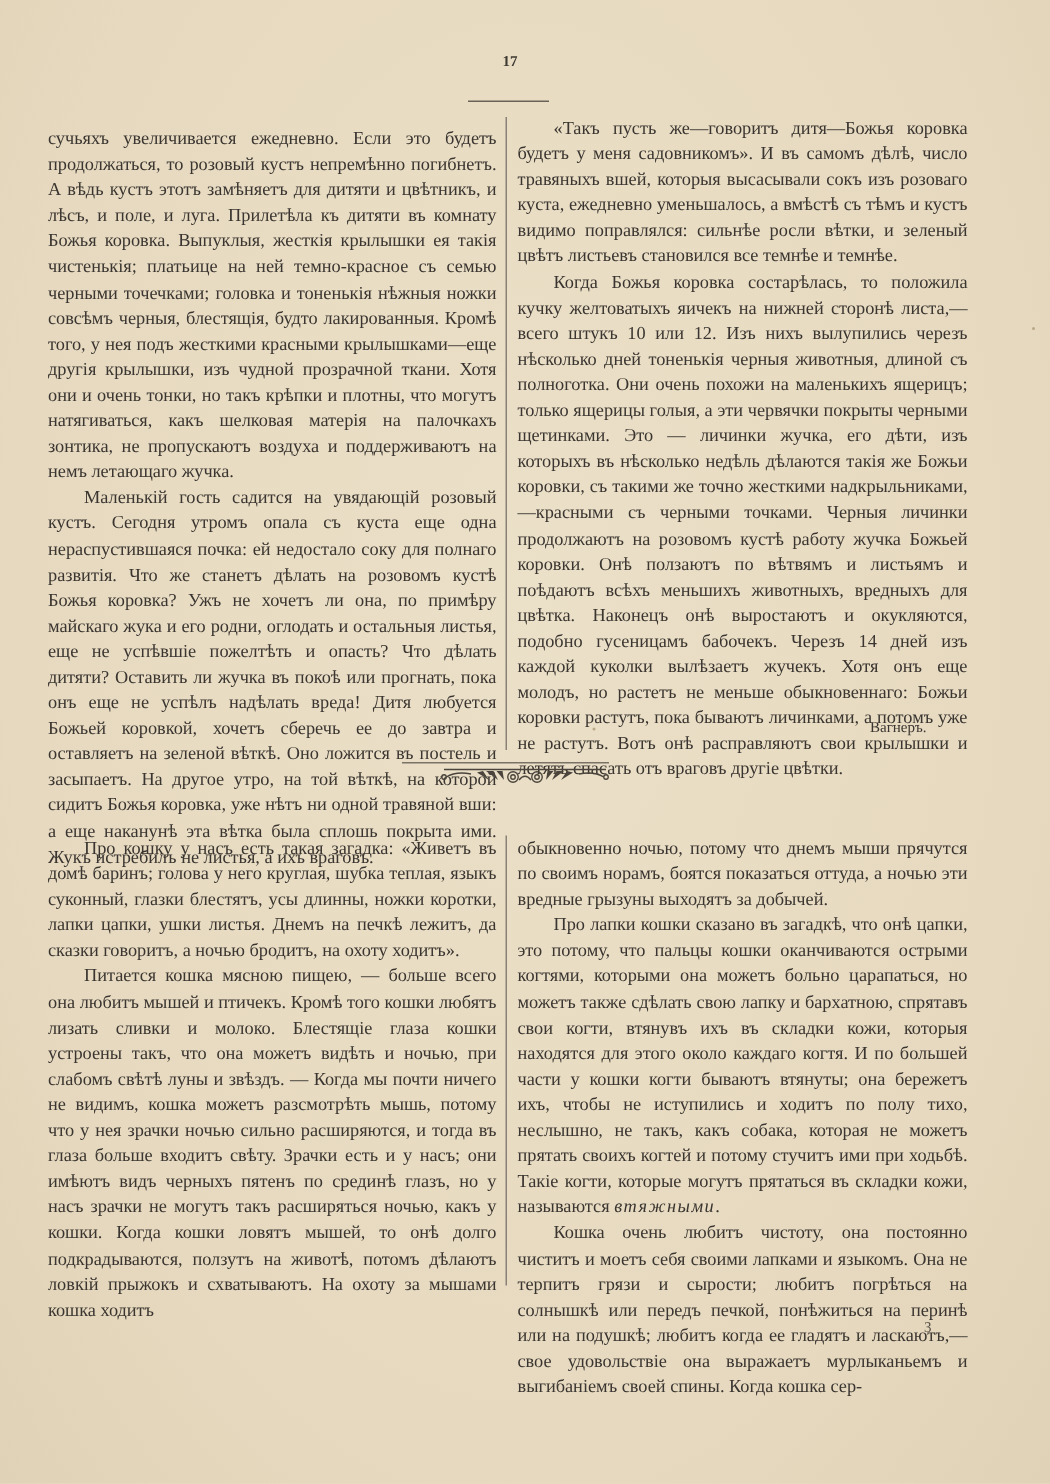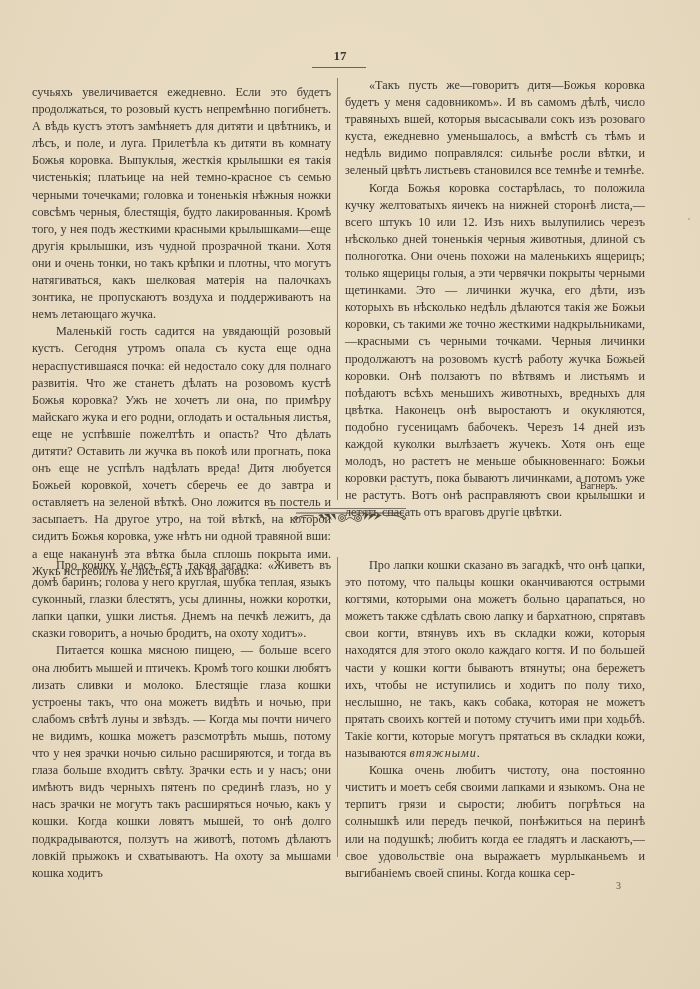--- a/index.html
+++ b/index.html
@@ -23,11 +23,11 @@
     }
     .page-number {
       position: absolute;
-      top: 48px;
+      top: 36px;
       left: 325px;
       width: 30px;
       text-align: center;
-      font-size: 13px;
+      font-size: 10px;
       font-weight: bold;
       color: #3d3830;
       font-family: "Liberation Serif", serif;

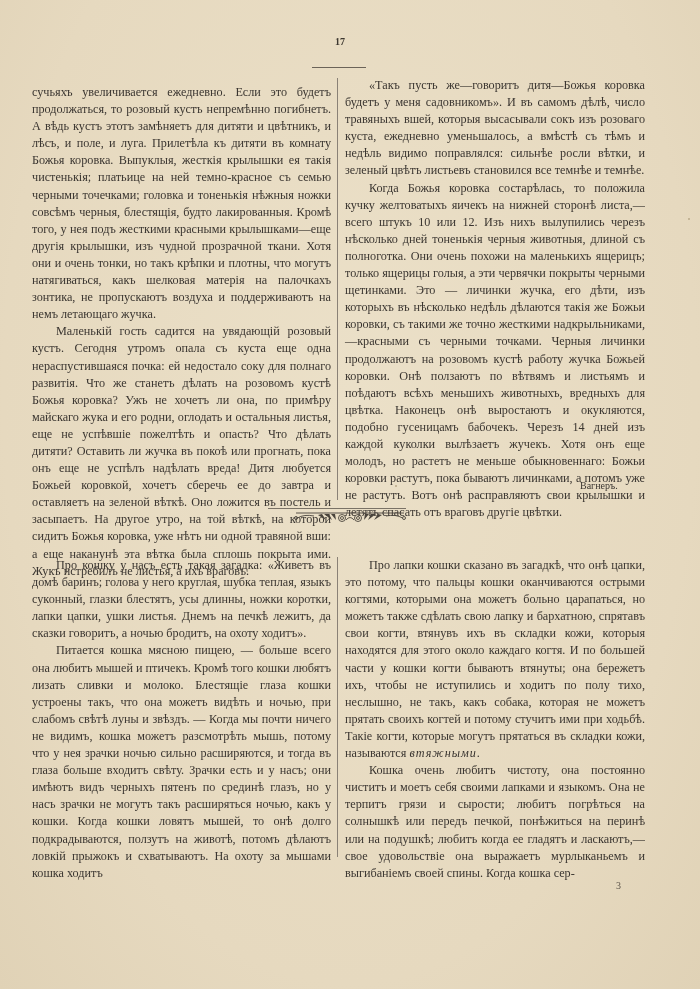--- a/index.html
+++ b/index.html
@@ -141,7 +141,7 @@
   <div class="vrule vrule-top"></div>
 
   <div class="col col-top-right">
-    <p class="indent">«Такъ пусть же—говоритъ дитя—Божья коровка будетъ у меня садовникомъ». И въ самомъ дѣлѣ, число травяныхъ вшей, которыя высасывали сокъ изъ розоваго куста, ежедневно уменьшалось, а вмѣстѣ съ тѣмъ и недѣль видимо поправлялся: сильнѣе росли вѣтки, и зеленый цвѣтъ листьевъ становился все темнѣе и темнѣе.</p>
+    <p class="indent">«Такъ пусть же—говоритъ дитя—Божья коровка будетъ у меня садовникомъ». И въ самомъ дѣлѣ, число травяныхъ вшей, которыя высасывали сокъ изъ розоваго куста, ежедневно уменьшалось, а вмѣстѣ съ тѣмъ и кустъ видимо поправлялся: сильнѣе росли вѣтки, и зеленый цвѣтъ листьевъ становился все темнѣе и темнѣе.</p>
     <p class="indent">Когда Божья коровка состарѣлась, то положила кучку желтоватыхъ яичекъ на нижней сторонѣ листа,—всего штукъ 10 или 12. Изъ нихъ вылупились черезъ нѣсколько дней тоненькія черныя животныя, длиной съ полноготка. Они очень похожи на маленькихъ ящерицъ; только ящерицы голыя, а эти червячки покрыты черными щетинками. Это — личинки жучка, его дѣти, изъ которыхъ въ нѣсколько недѣль дѣлаются такія же Божьи коровки, съ такими же точно жесткими надкрыльниками,—красными съ черными точками. Черныя личинки продолжаютъ на розовомъ кустѣ работу жучка Божьей коровки. Онѣ ползаютъ по вѣтвямъ и листьямъ и поѣдаютъ всѣхъ меньшихъ животныхъ, вредныхъ для цвѣтка. Наконецъ онѣ выростаютъ и окукляются, подобно гусеницамъ бабочекъ. Черезъ 14 дней изъ каждой куколки вылѣзаетъ жучекъ. Хотя онъ еще молодъ, но растетъ не меньше обыкновеннаго: Божьи коровки растутъ, пока бываютъ личинками, а потомъ уже не растутъ. Вотъ онѣ расправляютъ свои крылышки и летятъ спасать отъ враговъ другіе цвѣтки.</p>
   </div>
 

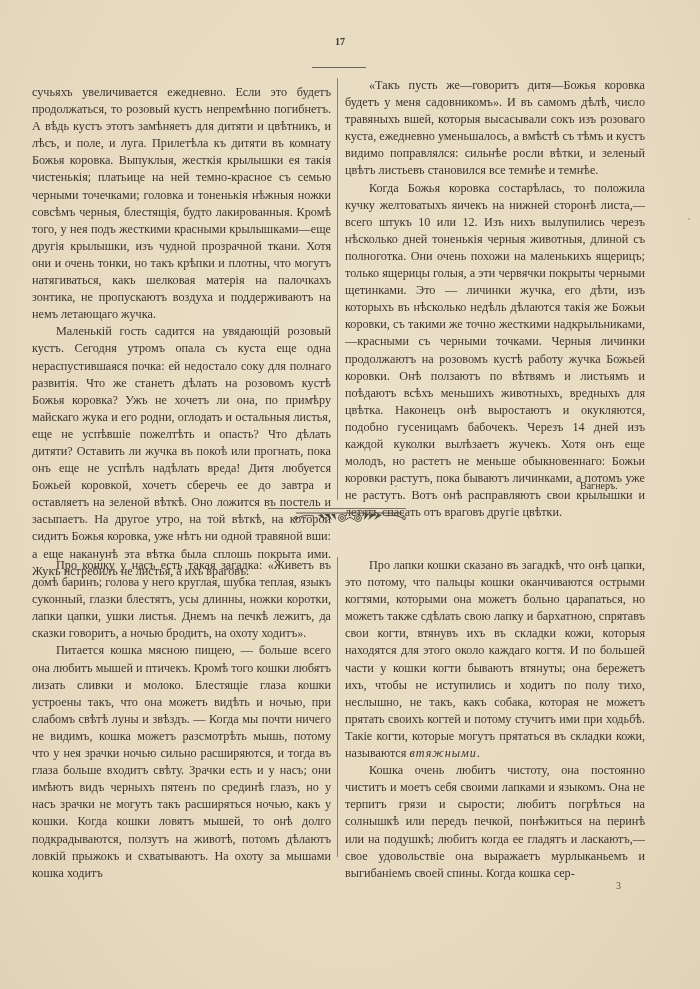--- a/index.html
+++ b/index.html
@@ -182,6 +182,9 @@
   <div class="vrule vrule-bot"></div>
 
   <div class="col col-bot-right">
+    <p>
+      <span>обыкновенно ночью, потому что днемъ мыши прячутся по своимъ норамъ, боятся показаться оттуда, а ночью эти вредные грызуны выходятъ за добычей.</span>
+    </p>
     <p class="indent"><span>Про лапки кошки сказано въ загадкѣ, что онѣ цапки, это потому, что пальцы кошки оканчиваются острыми когтями, которыми она можетъ больно царапаться, но можетъ также сдѣлать свою лапку и бархатною, спрятавъ свои когти, втянувъ ихъ въ складки кожи, которыя находятся для этого около каждаго когтя. И по большей части у кошки когти бываютъ втянуты; она бережетъ ихъ, чтобы не иступились и ходитъ по полу тихо, неслышно, не такъ, какъ собака, которая не можетъ прятать своихъ когтей и потому стучитъ ими при ходьбѣ. Такіе когти, которые могутъ прятаться въ складки кожи, называются </span><span class="spaced-italic">втяжными</span><span>.</span></p>
     <p class="indent">
       <span>Кошка очень любитъ чистоту, она постоянно чиститъ и моетъ себя своими лапками и языкомъ. Она не терпитъ грязи и сырости; любитъ погрѣться на солнышкѣ или передъ печкой, понѣжиться на перинѣ или на подушкѣ; любитъ когда ее гладятъ и ласкаютъ,—свое удовольствіе она выражаетъ мурлыканьемъ и выгибаніемъ своей спины. Когда кошка сер-</span>

